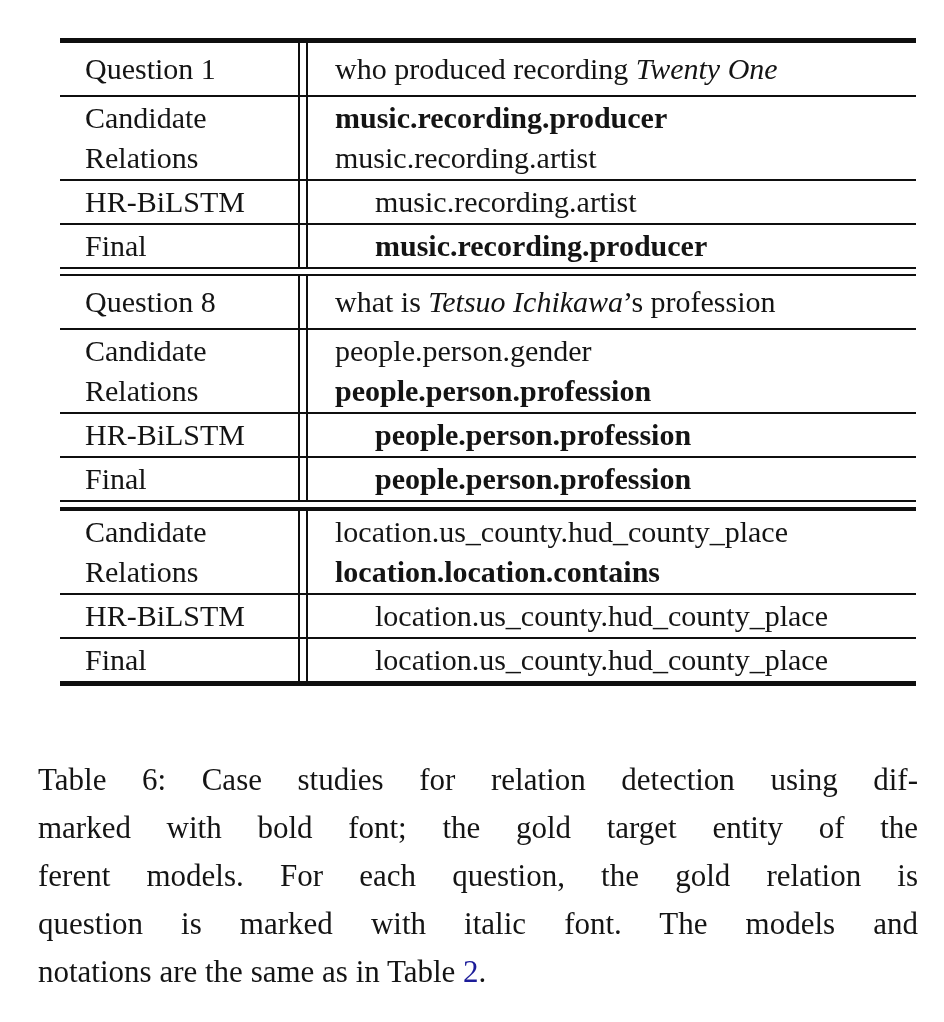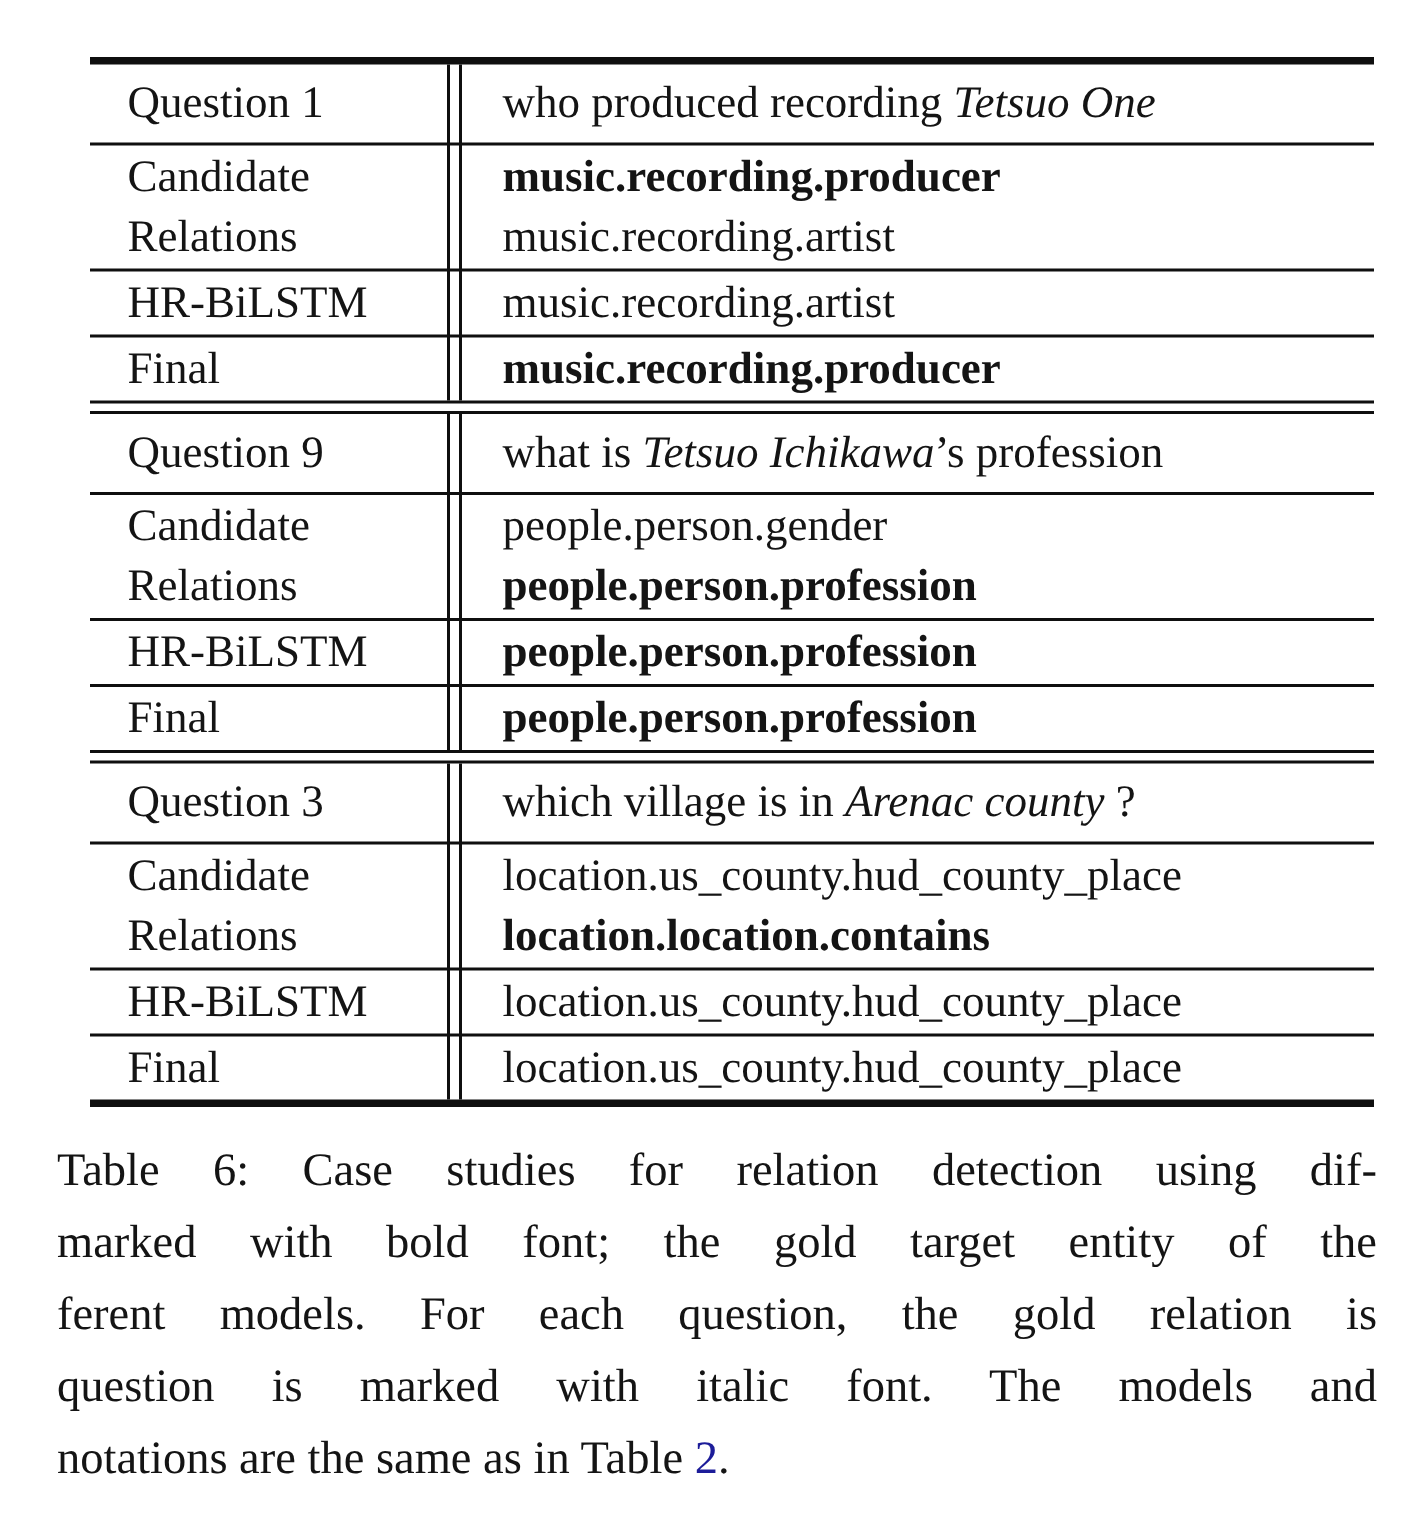--- a/index.html
+++ b/index.html
@@ -116,7 +116,7 @@
             <div>Question 1</div>
           </div>
           <div class="rcell">
-            <div><span class="seg-normal">who produced recording </span><span class="seg-italic">Tetsuo One</span></div>
+            <div><span class="seg-normal">who produced recording </span><span class="seg-italic">Twenty One</span></div>
           </div>
         </div>
         <div class="rule-thin"></div>

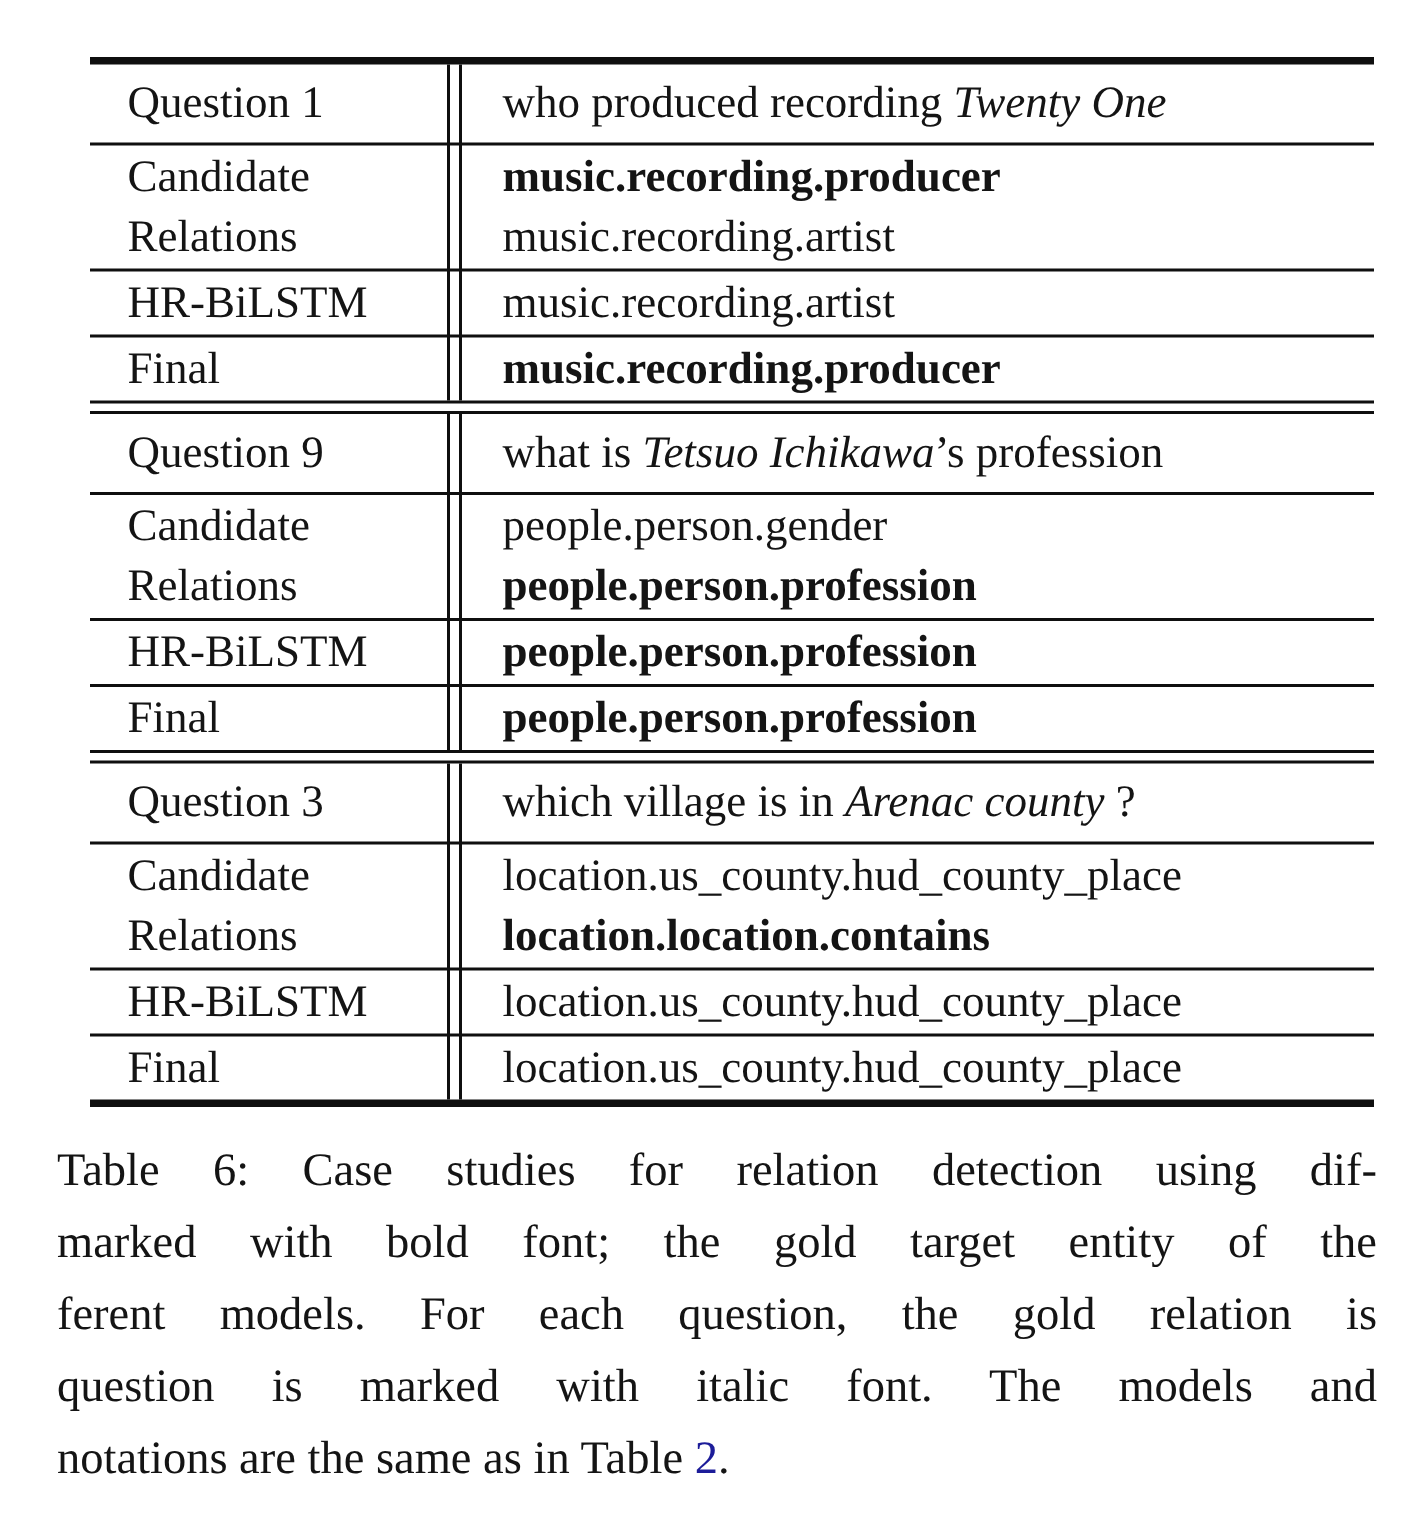--- a/index.html
+++ b/index.html
@@ -73,7 +73,7 @@
   .trow.row-question .rcell div { height: 52px; }
   .trow.row-candidates { line-height: 40px; padding: 1px 0; }
   .trow.row-model,
-  .trow.row-final { line-height: 40px; padding: 1px 0; }
+  .trow.row-final { line-height: 40px; padding: 1px 0; gap: 40px; }
 
   .seg-normal { font-style: normal; font-weight: normal; }
   .seg-italic { font-style: italic; }

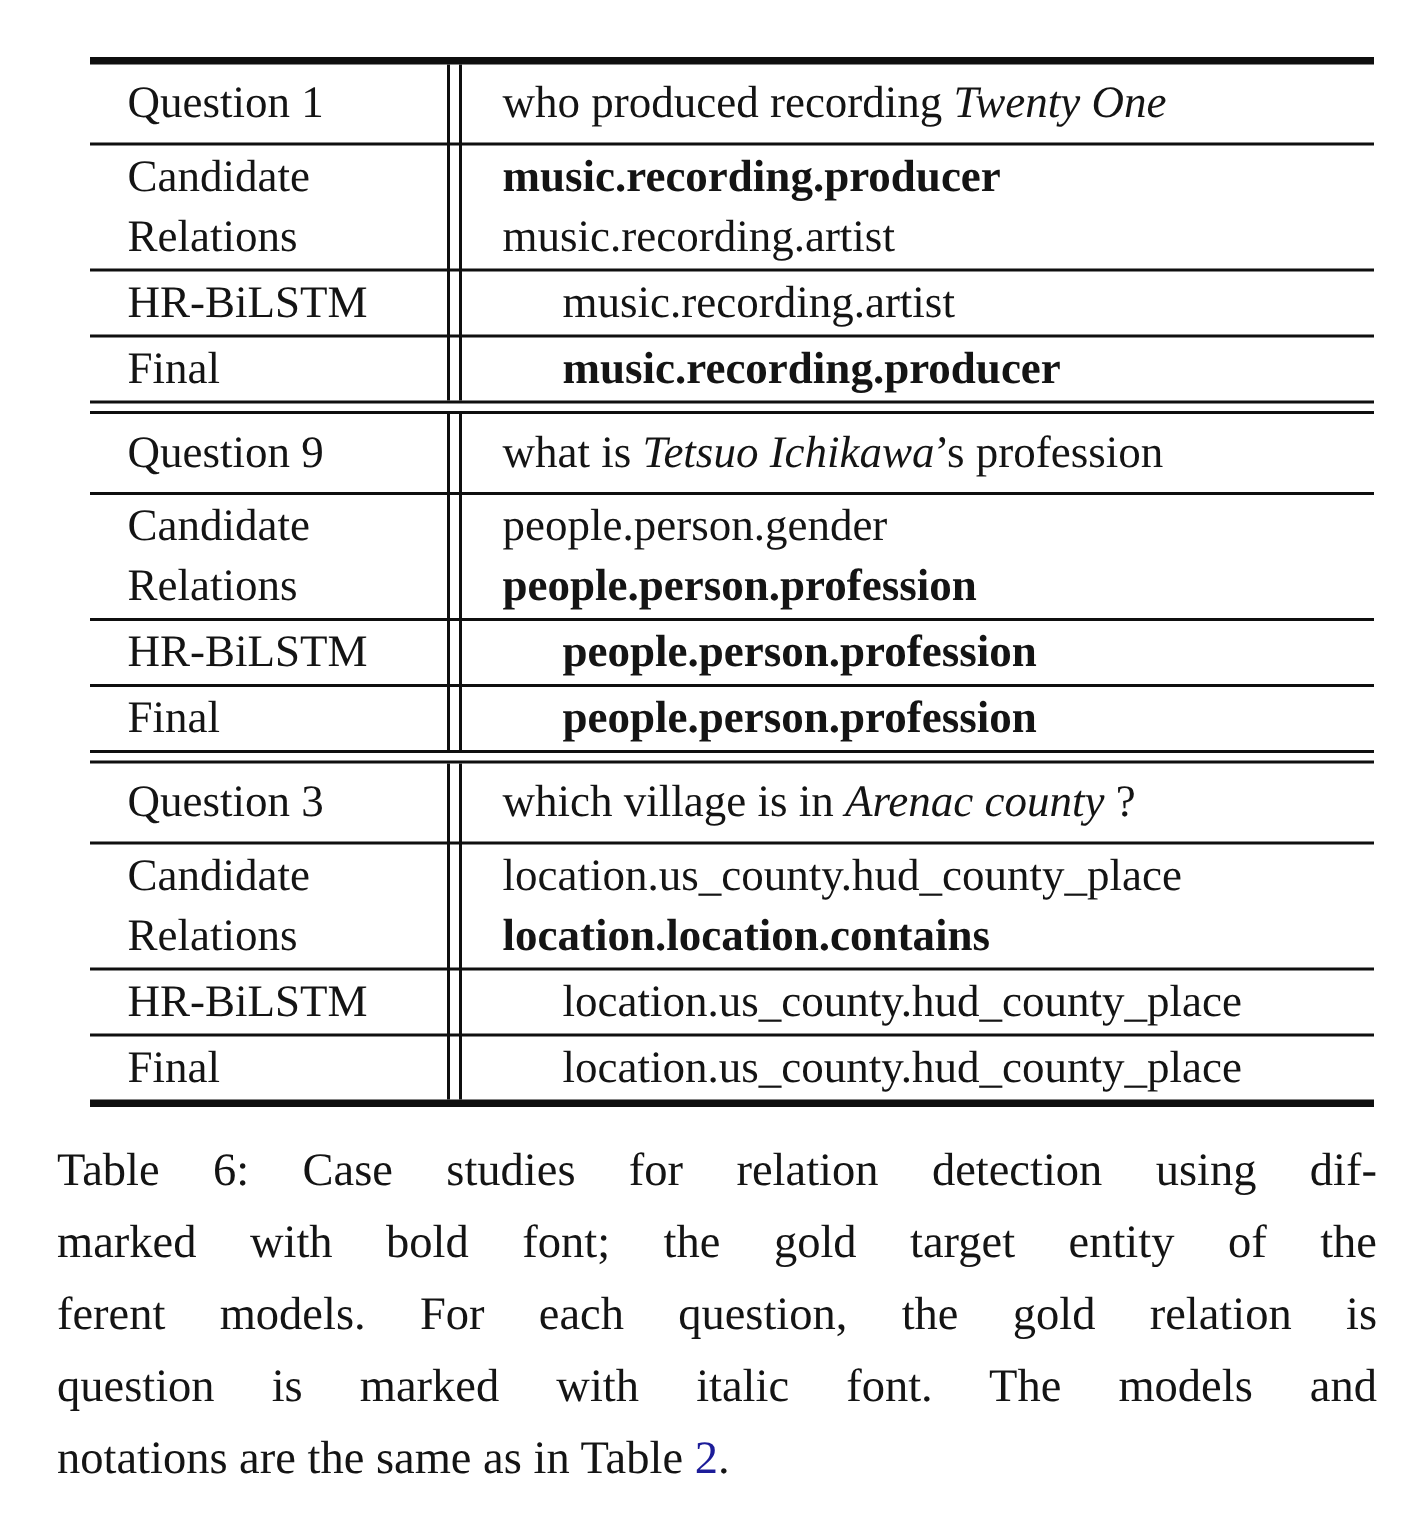--- a/index.html
+++ b/index.html
@@ -155,7 +155,7 @@
       <div class="tblock">
         <div class="trow row-question">
           <div class="lcell">
-            <div>Question 9</div>
+            <div>Question 8</div>
           </div>
           <div class="rcell">
             <div><span class="seg-normal">what is </span><span class="seg-italic">Tetsuo Ichikawa</span><span class="seg-normal">’s profession</span></div>

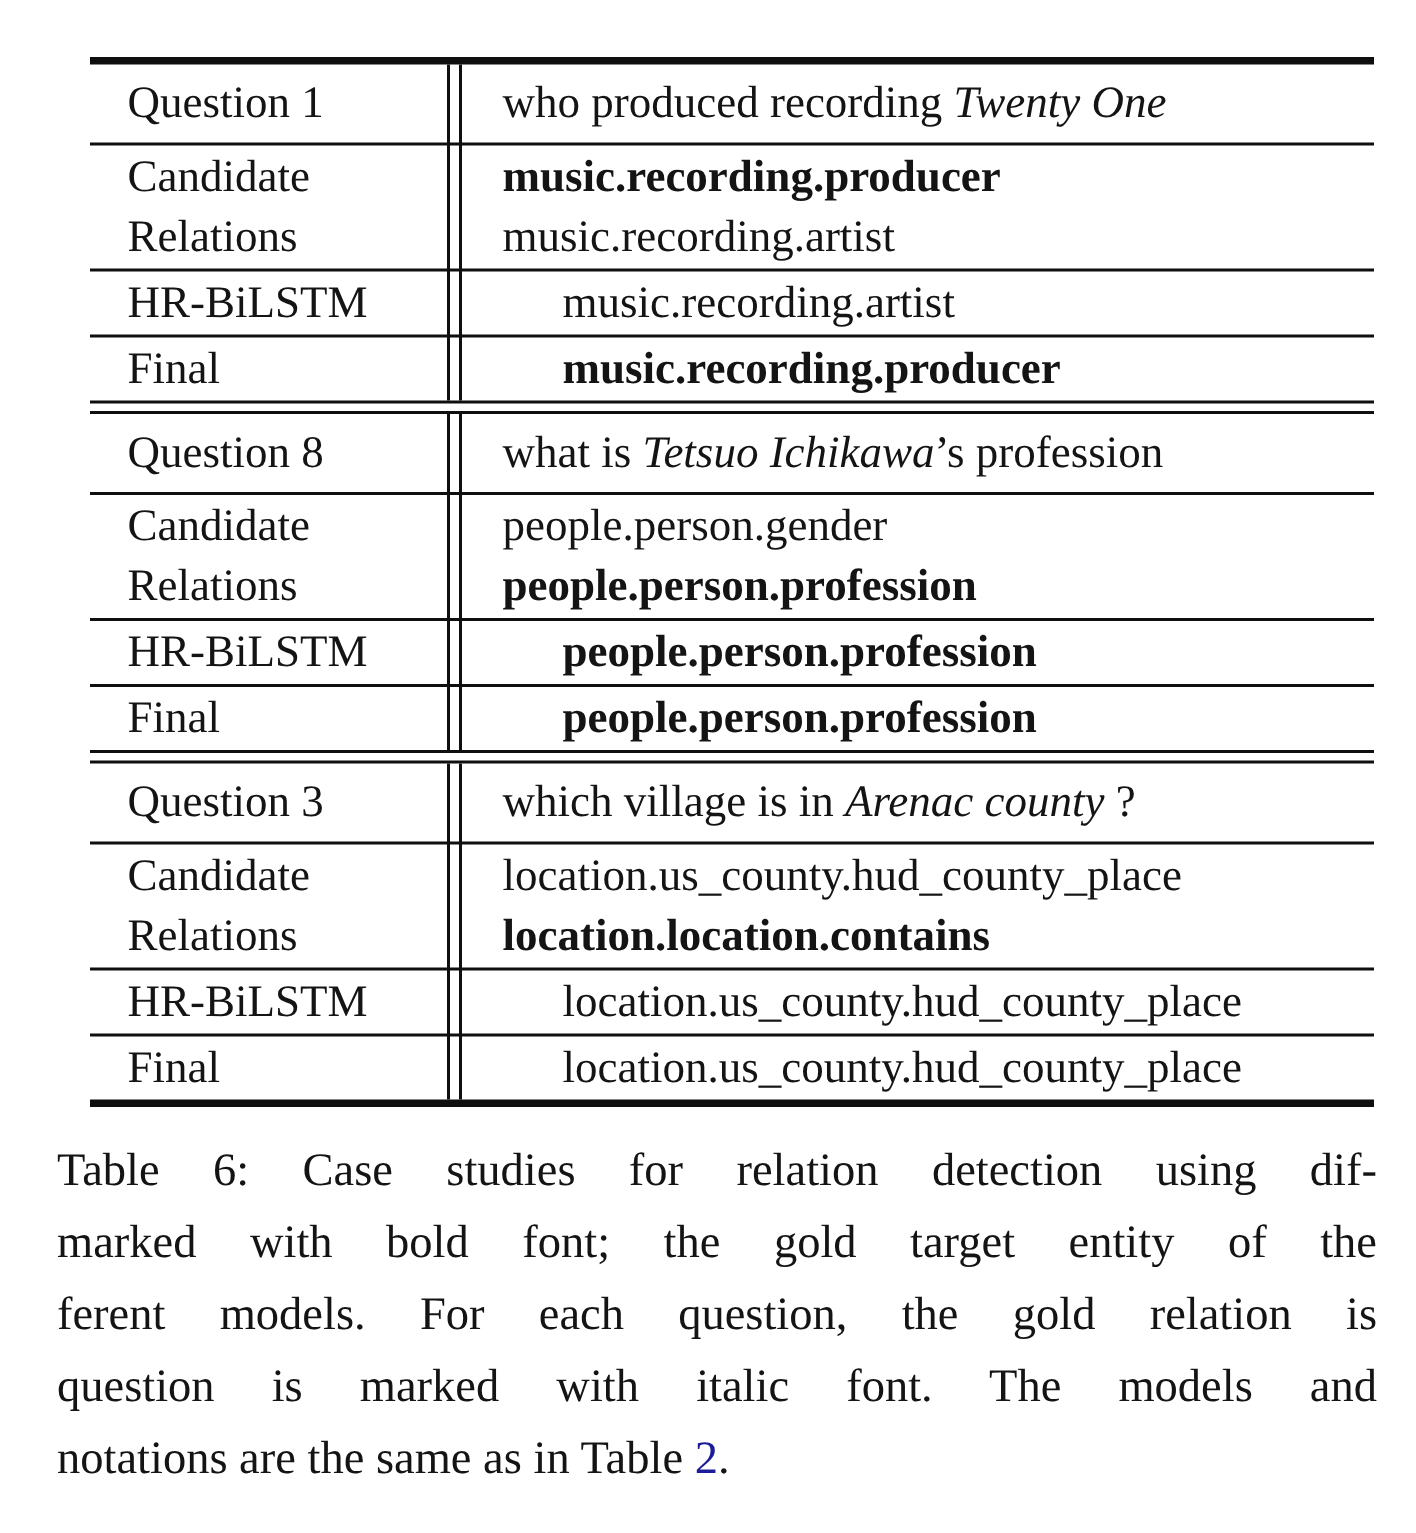--- a/index.html
+++ b/index.html
@@ -195,14 +195,6 @@
       </div>
       <div class="rule-double"></div>
       <div class="tblock">
-        <div class="trow row-question">
-          <div class="lcell">
-            <div>Question 3</div>
-          </div>
-          <div class="rcell">
-            <div><span class="seg-normal">which village is in </span><span class="seg-italic">Arenac county</span><span class="seg-normal"> ?</span></div>
-          </div>
-        </div>
         <div class="rule-thin"></div>
         <div class="trow row-candidates">
           <div class="lcell">

